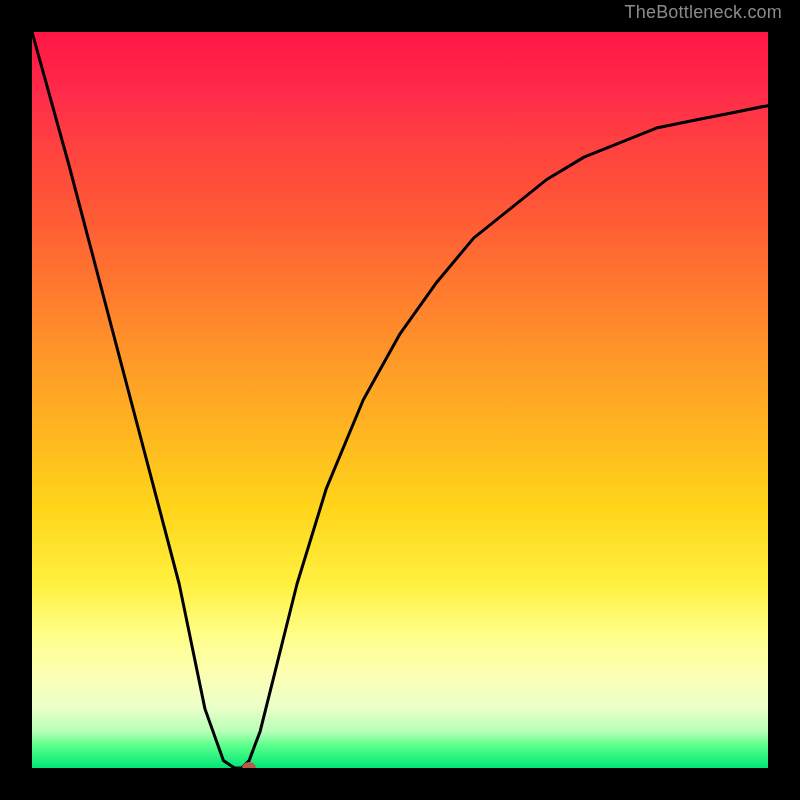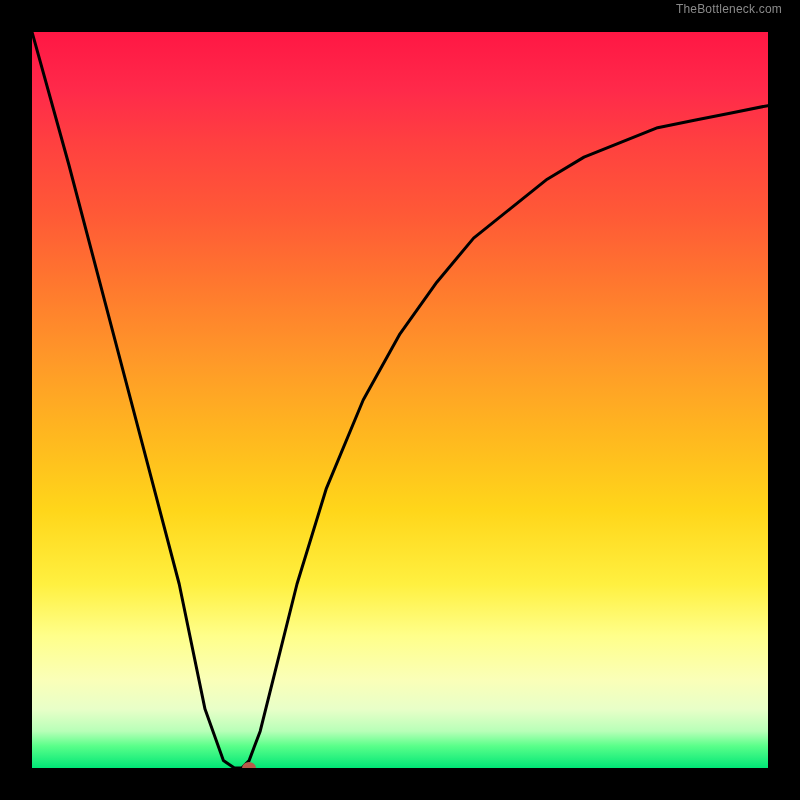--- a/index.html
+++ b/index.html
@@ -51,7 +51,7 @@
     top: 2px;
     right: 18px;
     color: #8a8a8a;
-    font-size: 12px;
+    font-size: 18px;
     font-weight: 500;
     letter-spacing: 0.2px;
     z-index: 10;

